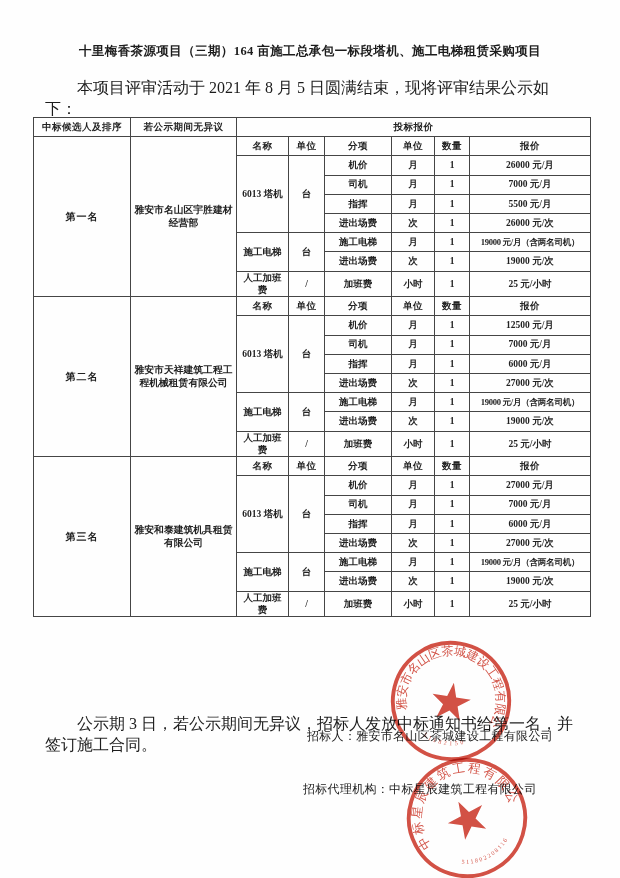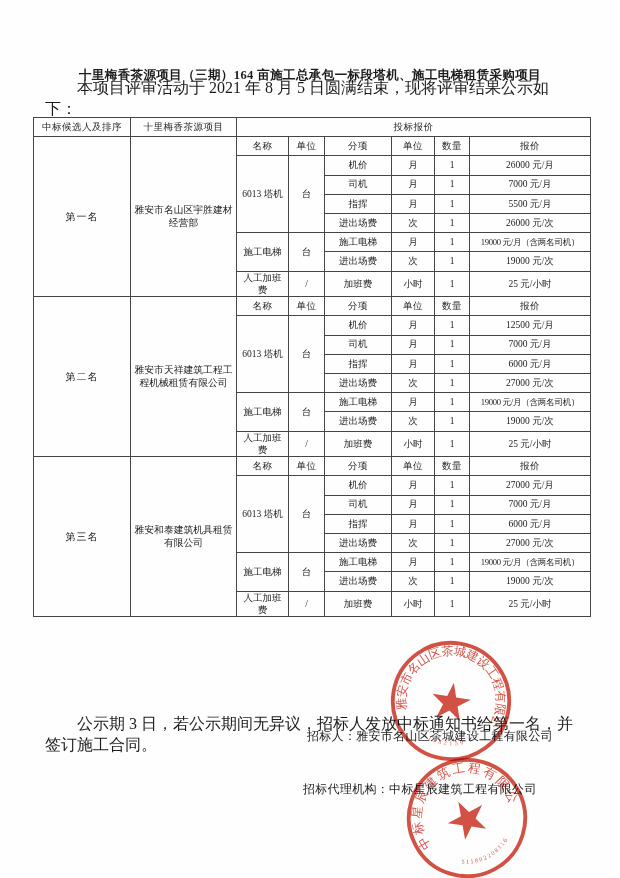--- a/index.html
+++ b/index.html
@@ -10,7 +10,7 @@
   .page{position:absolute;inset:0;background:#fefefe;overflow:hidden;}
   .doc-title{
     position:absolute;top:43px;left:0;width:620px;text-align:center;
-    font-size:12.5px;font-weight:bold;letter-spacing:.4px;white-space:nowrap;margin-top:24px;
+    font-size:12.5px;font-weight:bold;letter-spacing:.4px;white-space:nowrap;
   }
   .intro{position:absolute;top:78px;left:45px;width:535px;font-size:16px;text-indent:2em;}
   table.bid{

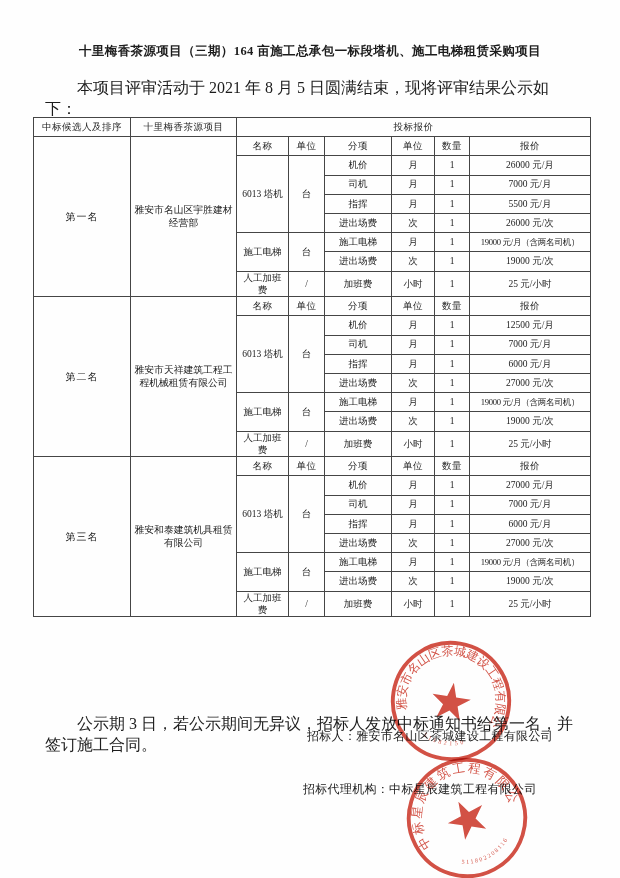--- a/index.html
+++ b/index.html
@@ -15,7 +15,7 @@
   .intro{position:absolute;top:78px;left:45px;width:535px;font-size:16px;text-indent:2em;}
   table.bid{
     position:absolute;top:117px;left:33px;width:557px;border-collapse:collapse;
-    table-layout:fixed;font-size:9.5px;color:#222;
+    table-layout:fixed;font-size:9.5px;color:#222;font-weight:bold;
   }
   table.bid td{
     border:1px solid #454545;text-align:center;vertical-align:middle;

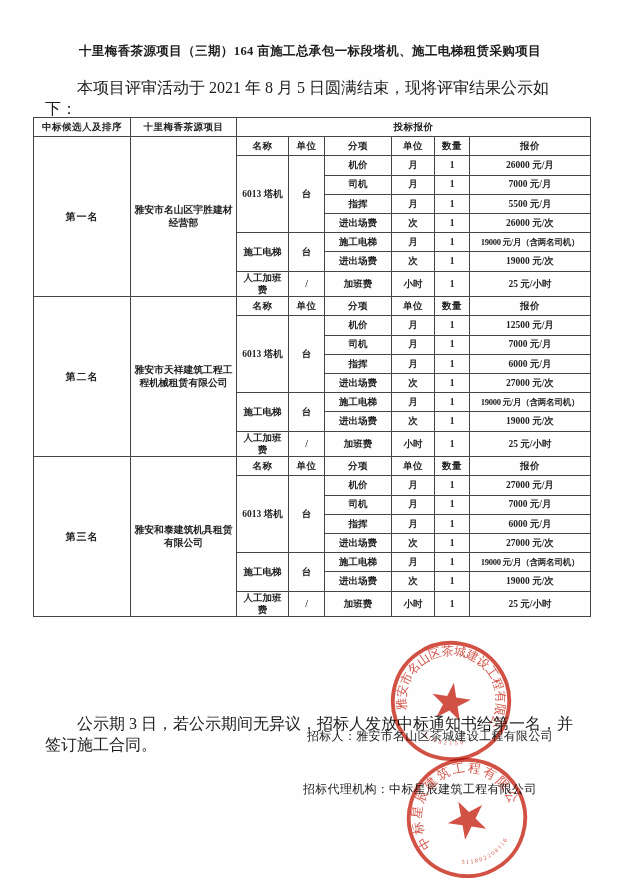--- a/index.html
+++ b/index.html
@@ -57,7 +57,7 @@
     <tbody id="tbody">
         <tr>
           <td class="hd">中标候选人及排序</td>
-          <td class="hd">十里梅香茶源项目</td>
+          <td class="hd">若公示期间无异议</td>
           <td colspan="6" class="hd">投标报价</td>
         </tr>
         <tr>

